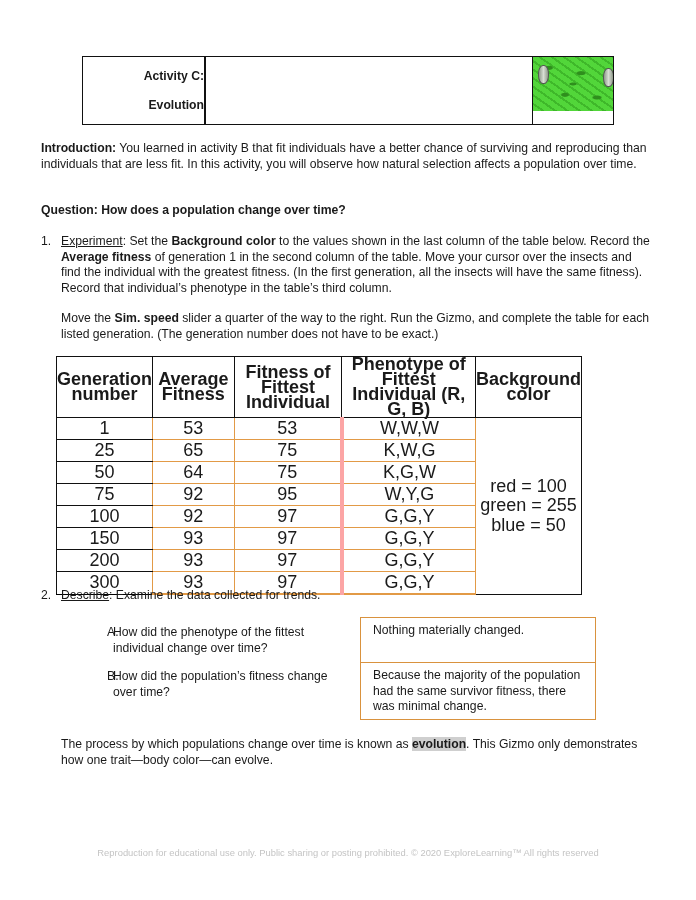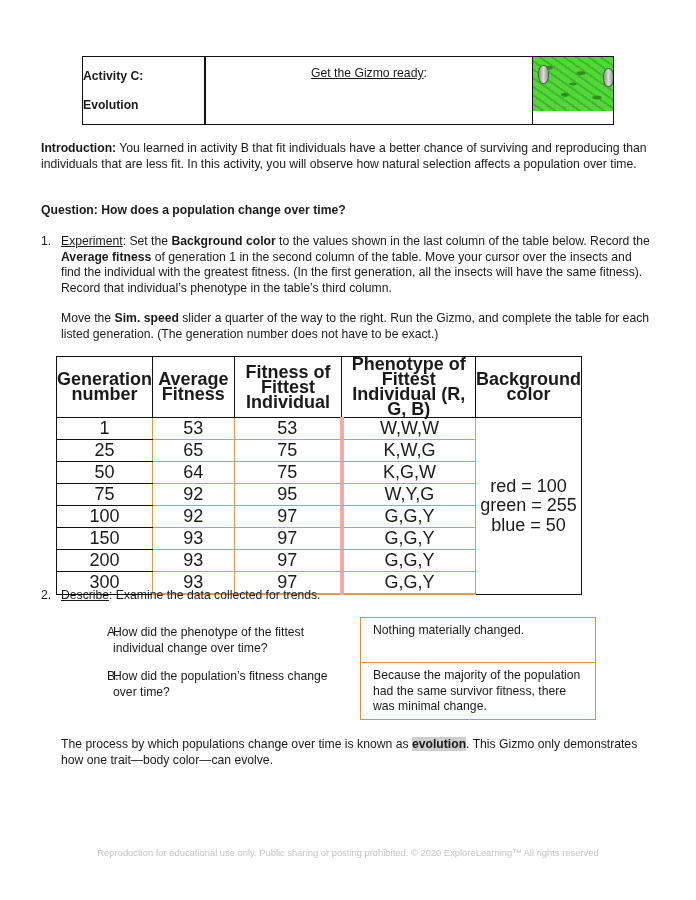--- a/index.html
+++ b/index.html
@@ -11,7 +11,7 @@
 
   
   .hdr { left:82px; top:56px; width:532px; height:69px; border:1.5px solid #111; box-sizing:border-box; display:flex; }
-  .hdr .c1 { width:121px; border-right:2px solid #111; display:flex; flex-direction:column; align-items:flex-start; justify-content:center; gap:15px; font-weight:bold; font-size:12.2px; }
+  .hdr .c1 { width:121px; border-right:2px solid #111; display:flex; flex-direction:column; align-items:flex-end; justify-content:center; gap:15px; font-weight:bold; font-size:12.2px; }
   .hdr .c2 { width:327px; border-right:1px solid #111; text-align:center; font-size:12.2px; padding-top:8px; box-sizing:border-box; line-height:16px; }
   .hdr .c2 .ready { text-decoration:underline; }
   .hdr .c2 .bul { display:inline-block; margin-top:4px; }

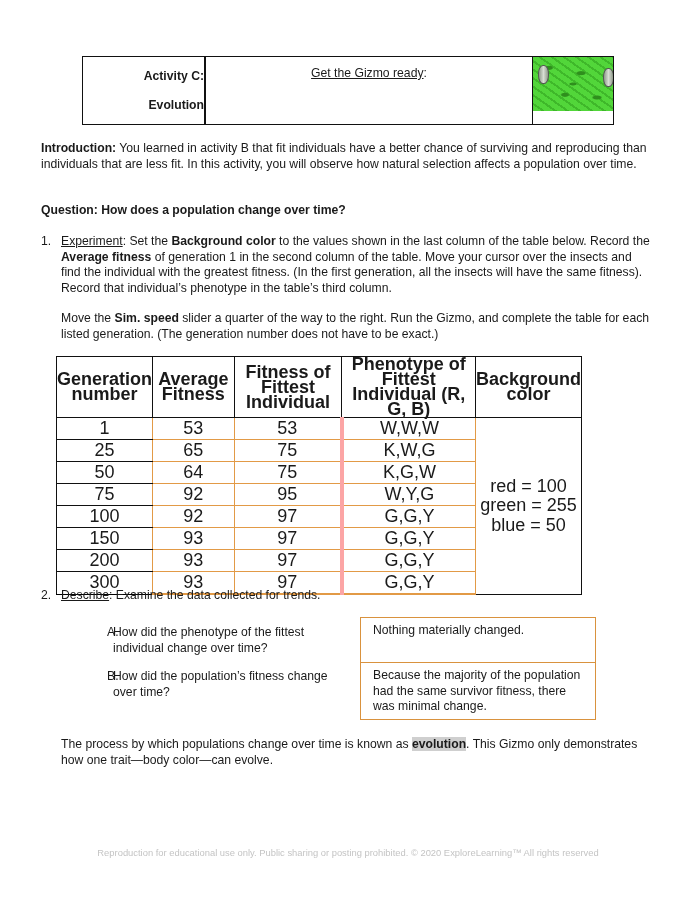--- a/index.html
+++ b/index.html
@@ -58,7 +58,6 @@
     <span>Evolution</span>
   </div>
   <div class="c2">
-    <div><span class="ready">Get the Gizmo ready</span><span>:</span></div>
   </div>
   <div class="c3">
     <div class="gizmo-img" title="green-leaf-background-with-insects">

